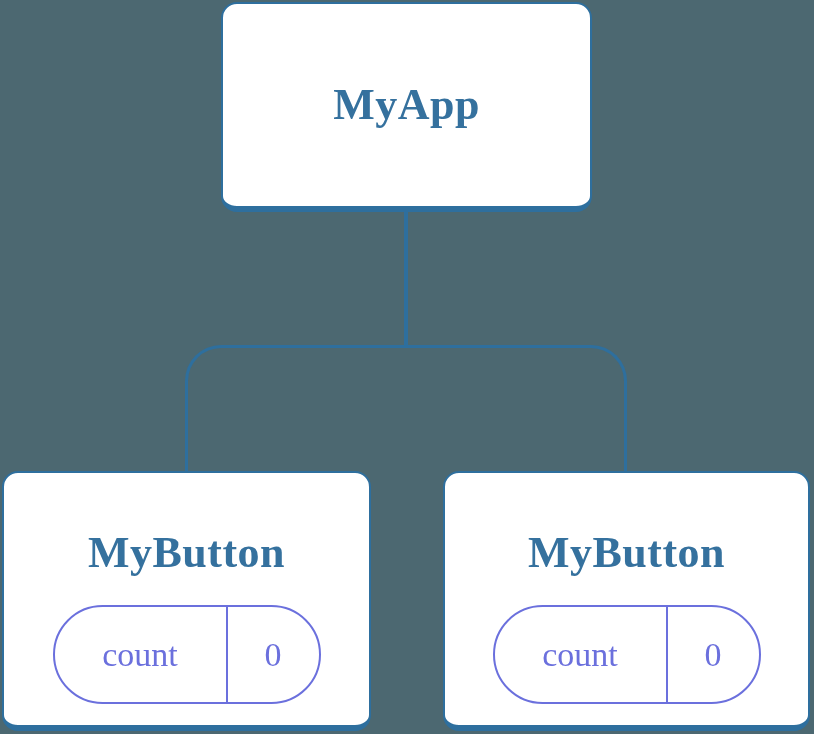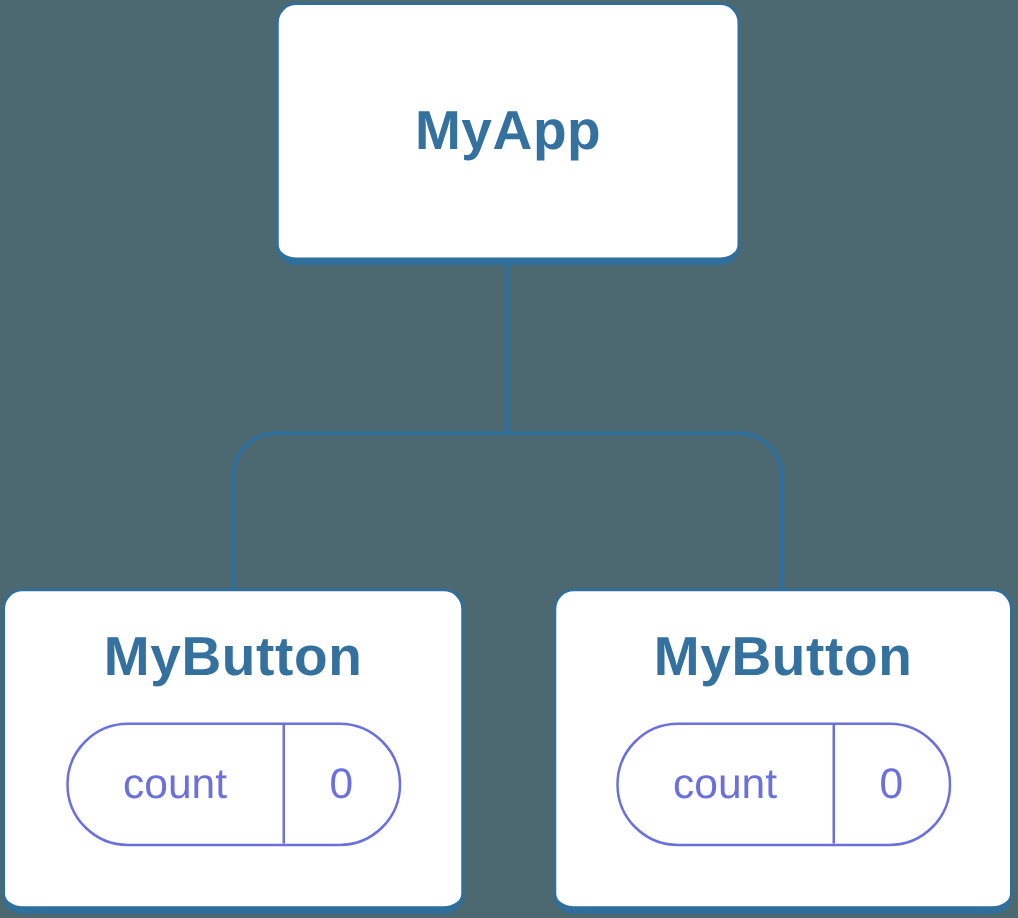--- a/index.html
+++ b/index.html
@@ -28,6 +28,7 @@
     border: 2px solid var(--blue);
     border-bottom-width: 6px;
     border-radius: 16px;
+    font-family: Liberation Serif, serif;
   }
   .node-title {
     font-size: 44px;

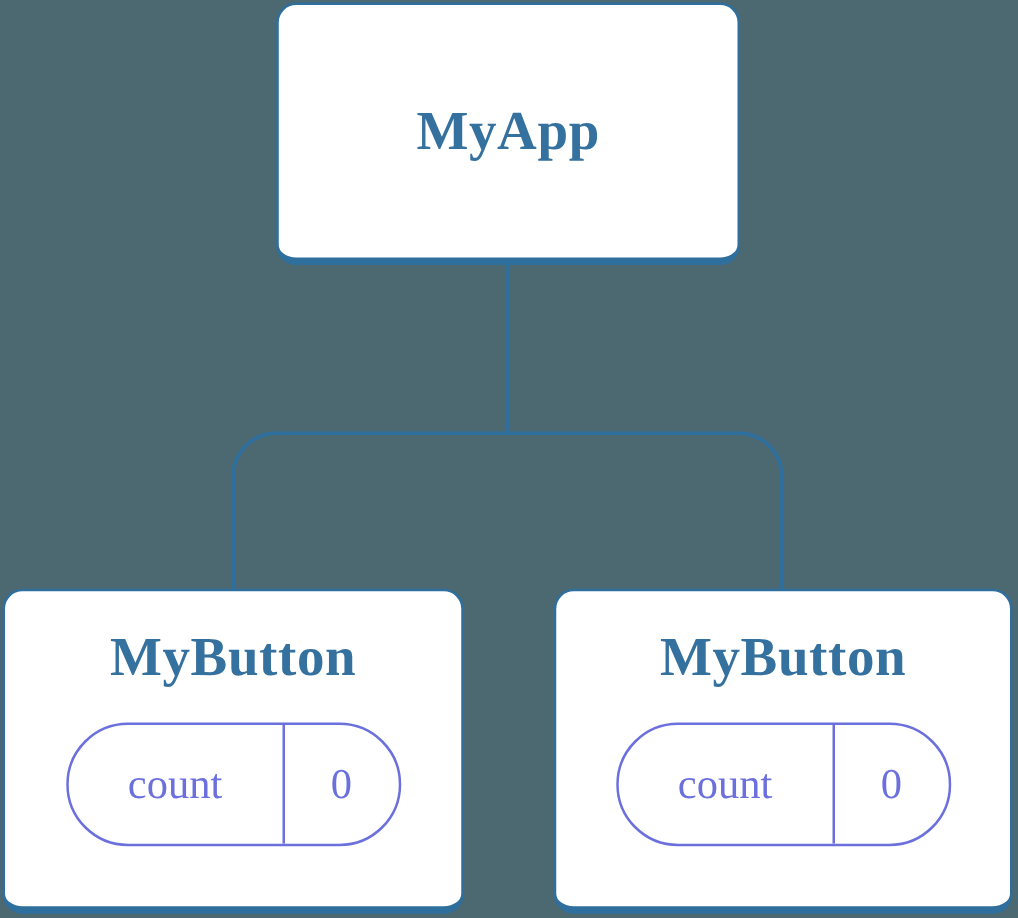--- a/index.html
+++ b/index.html
@@ -69,7 +69,7 @@
     display: flex;
     flex-direction: column;
     align-items: center;
-    padding-top: 29px;
+    padding-top: 56px;
   }
   .child-left  { left: 2px;   width: 369px; }
   .child-right { left: 443px; width: 367px; }

